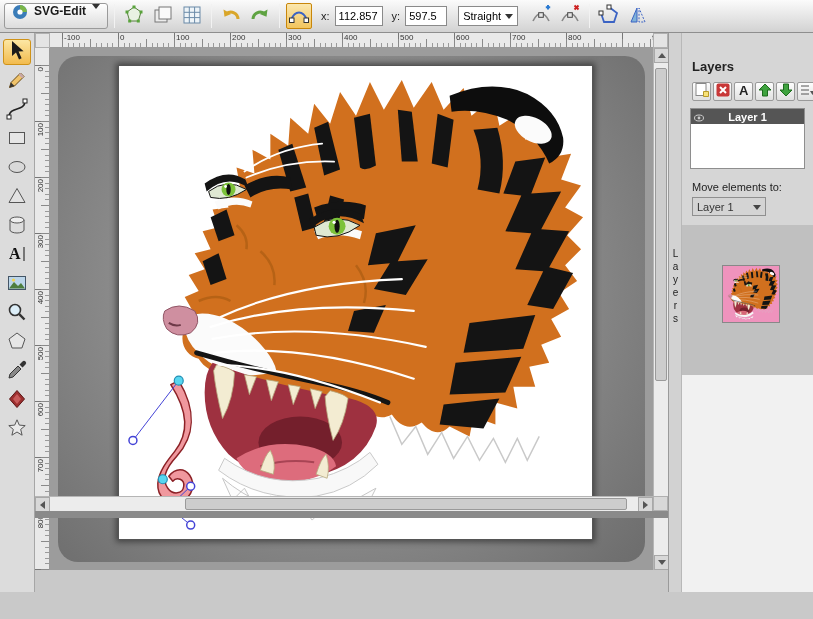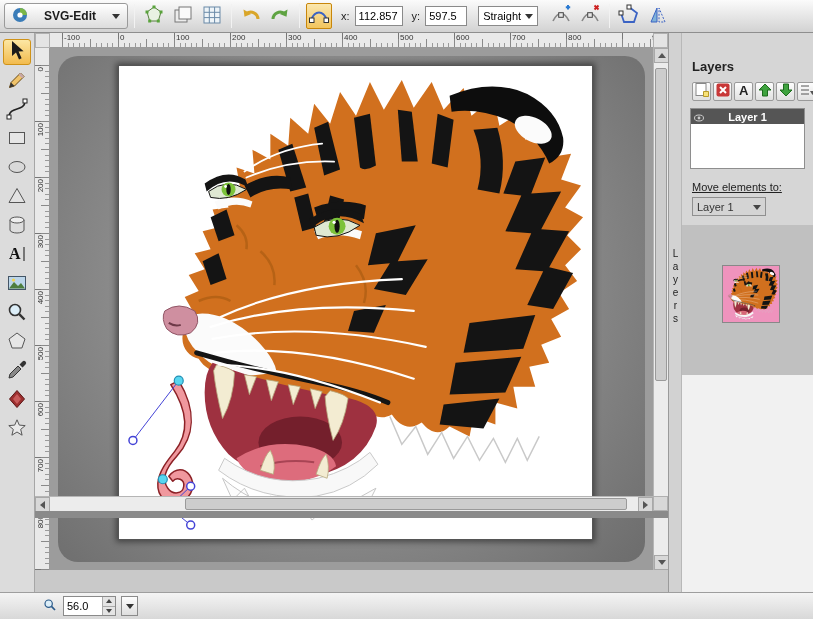--- a/index.html
+++ b/index.html
@@ -10,7 +10,7 @@
   .topbar { position:absolute; left:0; top:0; width:813px; height:33px;
     background:linear-gradient(#fbfbfb,#d2d2d2); border-bottom:1px solid #8e8e8e;
     display:flex; align-items:center; padding:0 4px; gap:3px; }
-  .logo-btn { display:flex; align-items:center; gap:16px; height:26px; padding:0 7px;
+  .logo-btn { display:flex; gap:6px; height:26px; padding:0 7px;
     background:linear-gradient(#ffffff,#dcdcdc); border:1px solid #9a9a9a; border-radius:3px; cursor:pointer; }
   .logo-txt { font-weight:bold; font-size:12px; color:#1a1a1a; }
   .caret { width:0; height:0; border-left:4px solid transparent; border-right:4px solid transparent; border-top:5px solid #333; }

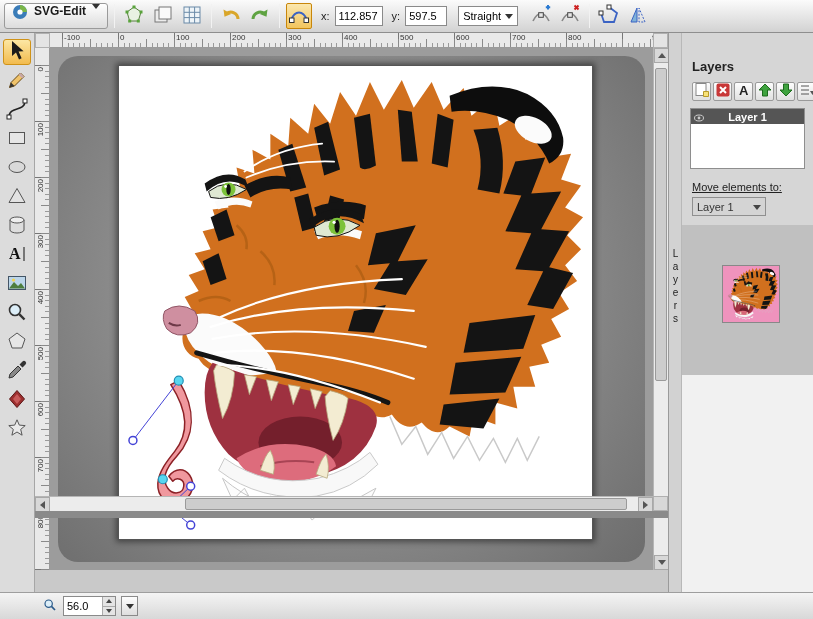--- a/index.html
+++ b/index.html
@@ -96,7 +96,7 @@
     display:flex; align-items:center; justify-content:center; gap:4px; cursor:pointer; position:relative; }
   .layer-row .eye { position:absolute; left:3px; top:3px; }
   .layer-list { height:44px; background:#fff; cursor:pointer; }
-  .move-label { font-size:11px; margin:12px 0 0 10px;text-decoration:underline; }
+  .move-label { font-size:11px; margin:12px 0 0 10px; }
   .move-sel { position:relative; margin:4px 0 0 10px; width:74px; }
   .move-sel::after { content:""; position:absolute; right:5px; top:8px; width:0; height:0; pointer-events:none;
     border-left:4px solid transparent; border-right:4px solid transparent; border-top:5px solid #444; }

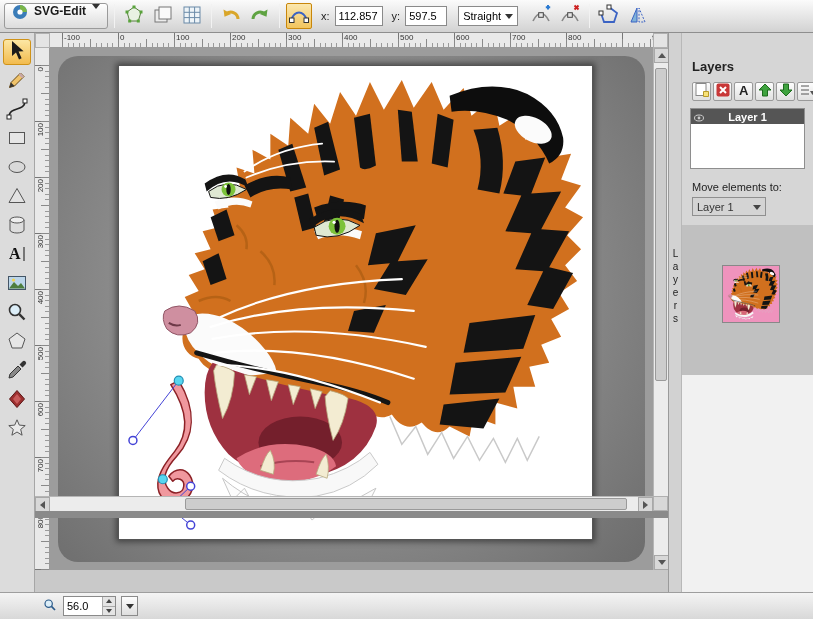--- a/index.html
+++ b/index.html
@@ -565,28 +565,6 @@
     </div>
   </div>
 
-  <div class="statusbar">
-    <span>
-      <svg width="16" height="16" viewBox="0 0 24 24">
-          <circle cx="10" cy="10" r="5.5" fill="#dceef8" stroke="#2a5a8a" stroke-width="1.8"></circle>
-          <line x1="14.2" y1="14.2" x2="19.5" y2="19.5" stroke="#2a5a8a" stroke-width="2.6"></line>
-        </svg>
-    </span>
-    <span class="spin">
-      <input value="56.0" style="">
-      <span class="arrows">
-        <div>
-            <span class="mini-tri-up"></span>
-          </div>
-        <div>
-            <span class="mini-tri-down"></span>
-          </div>
-      </span>
-    </span>
-    <button class="zoom-dd">
-        <span class="caret"></span>
-      </button>
-  </div>
 
 </div>
 

